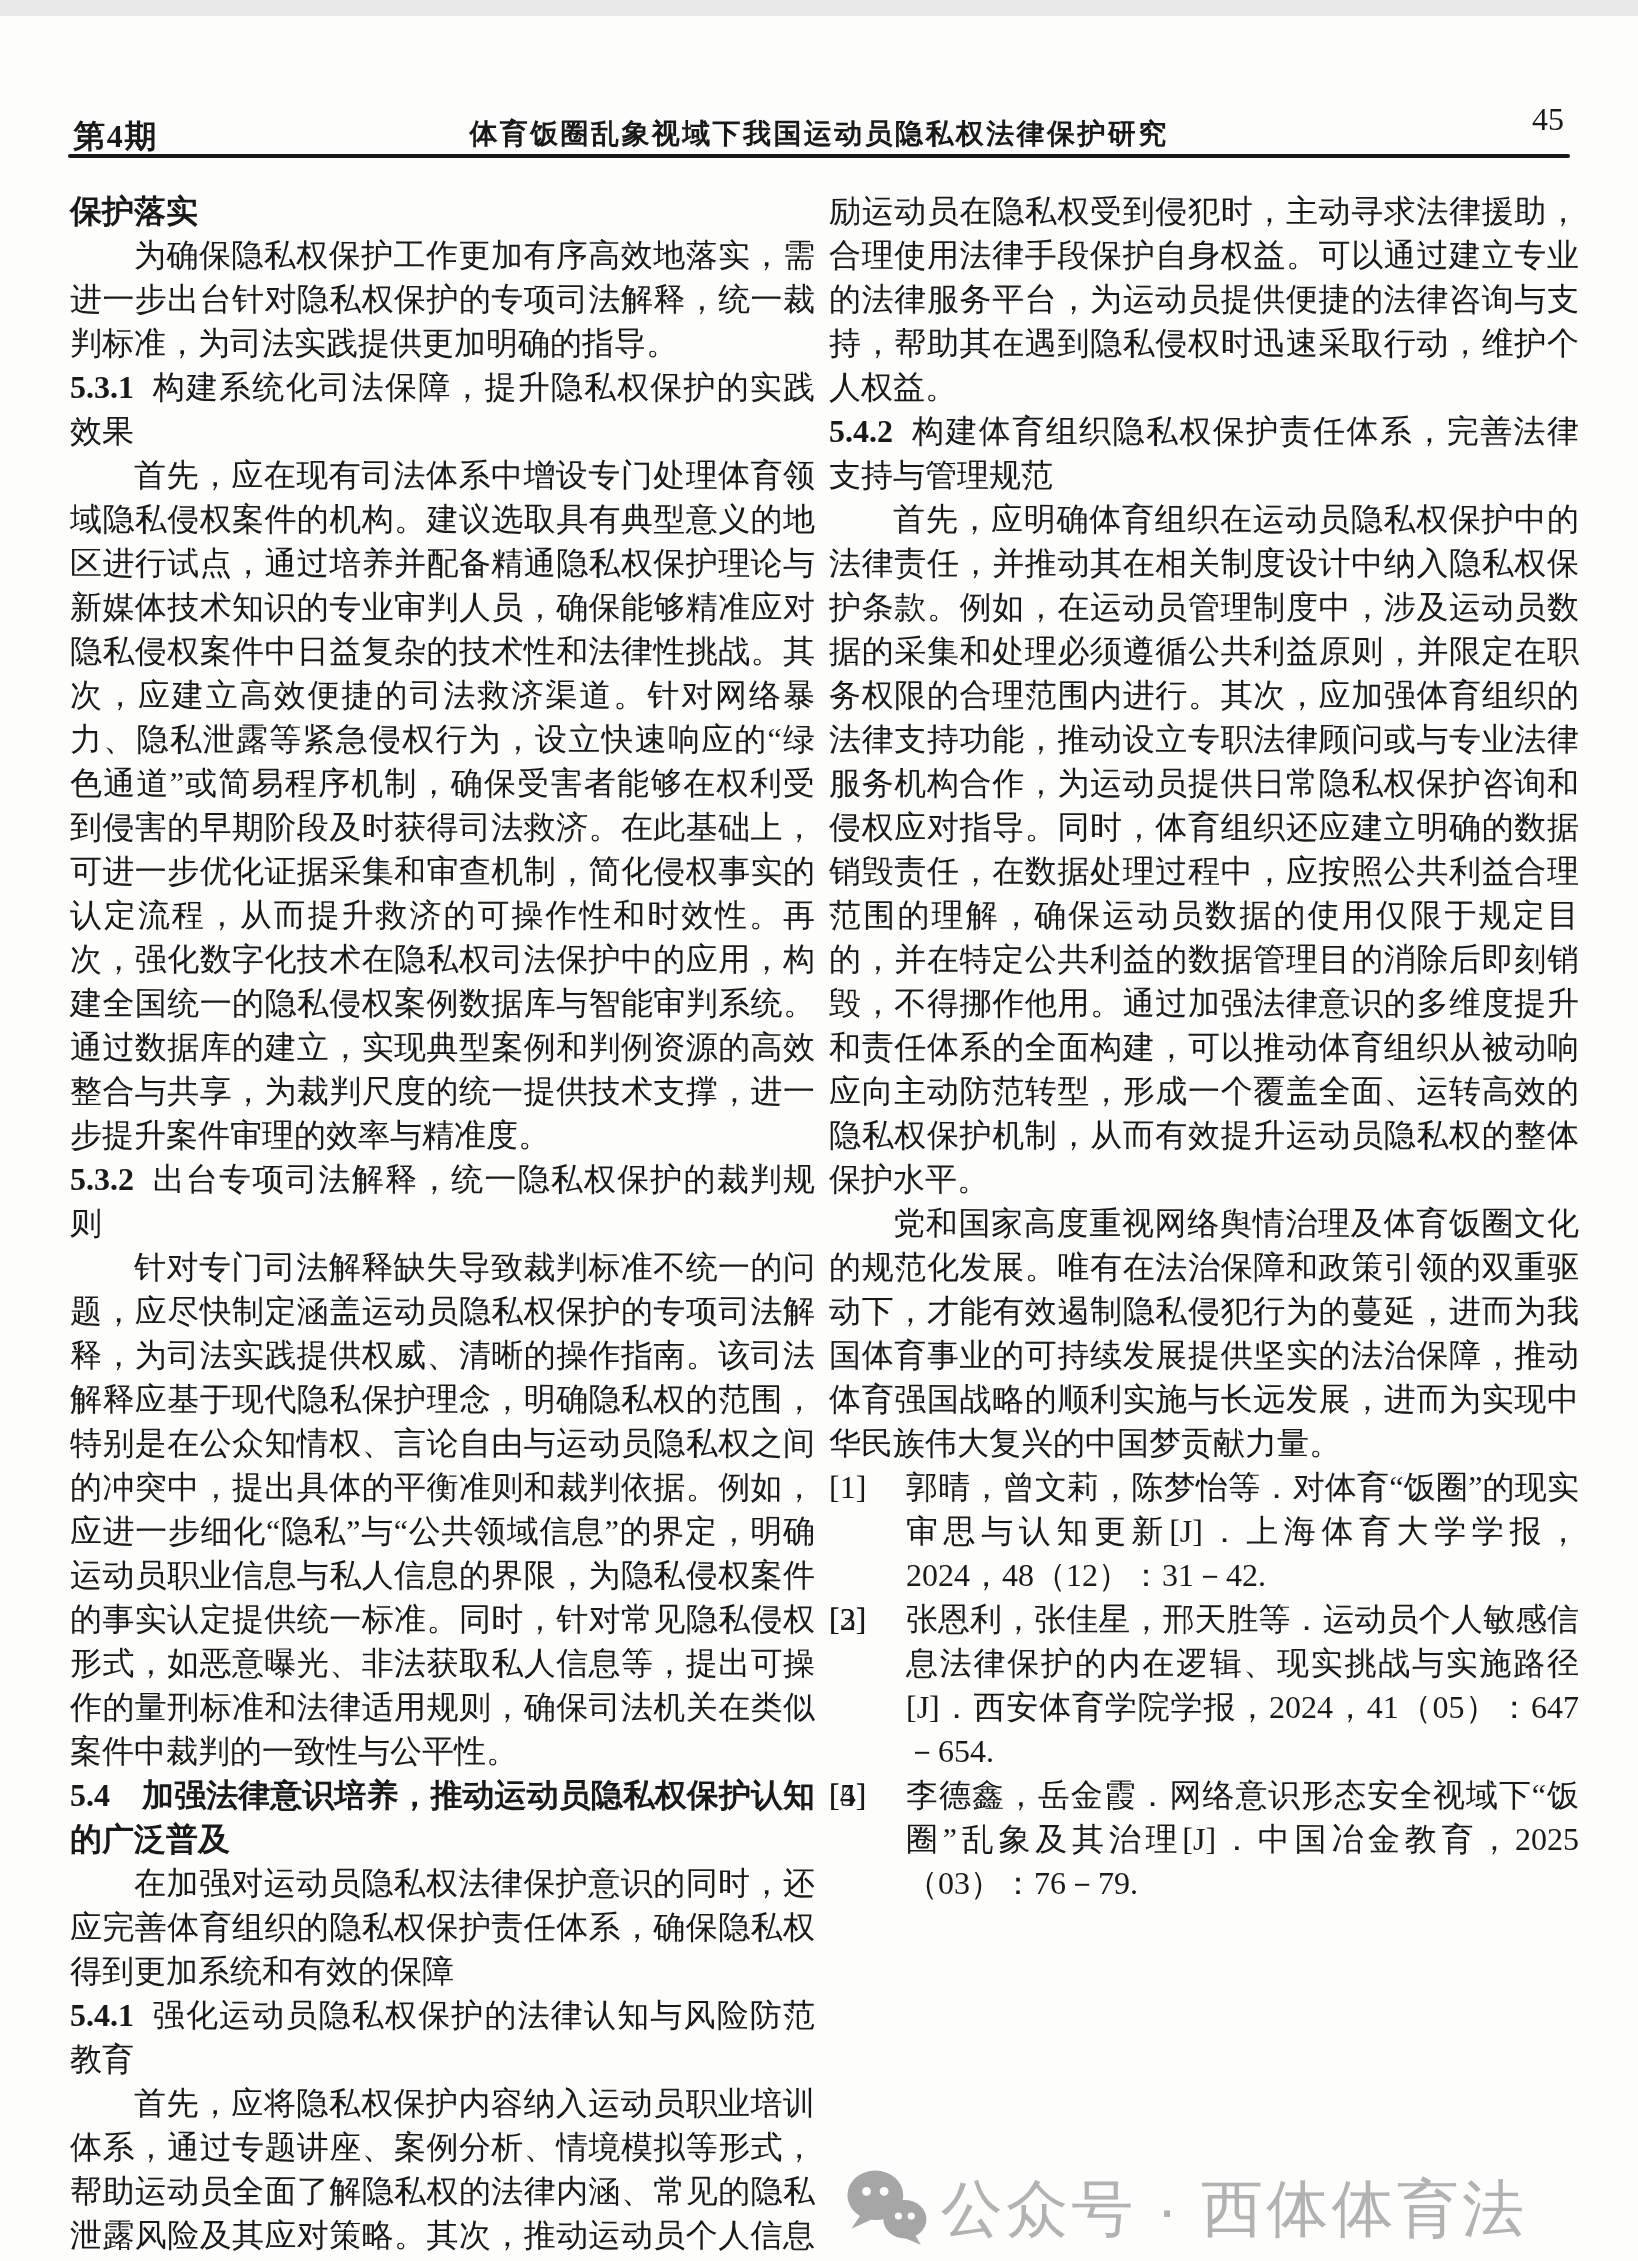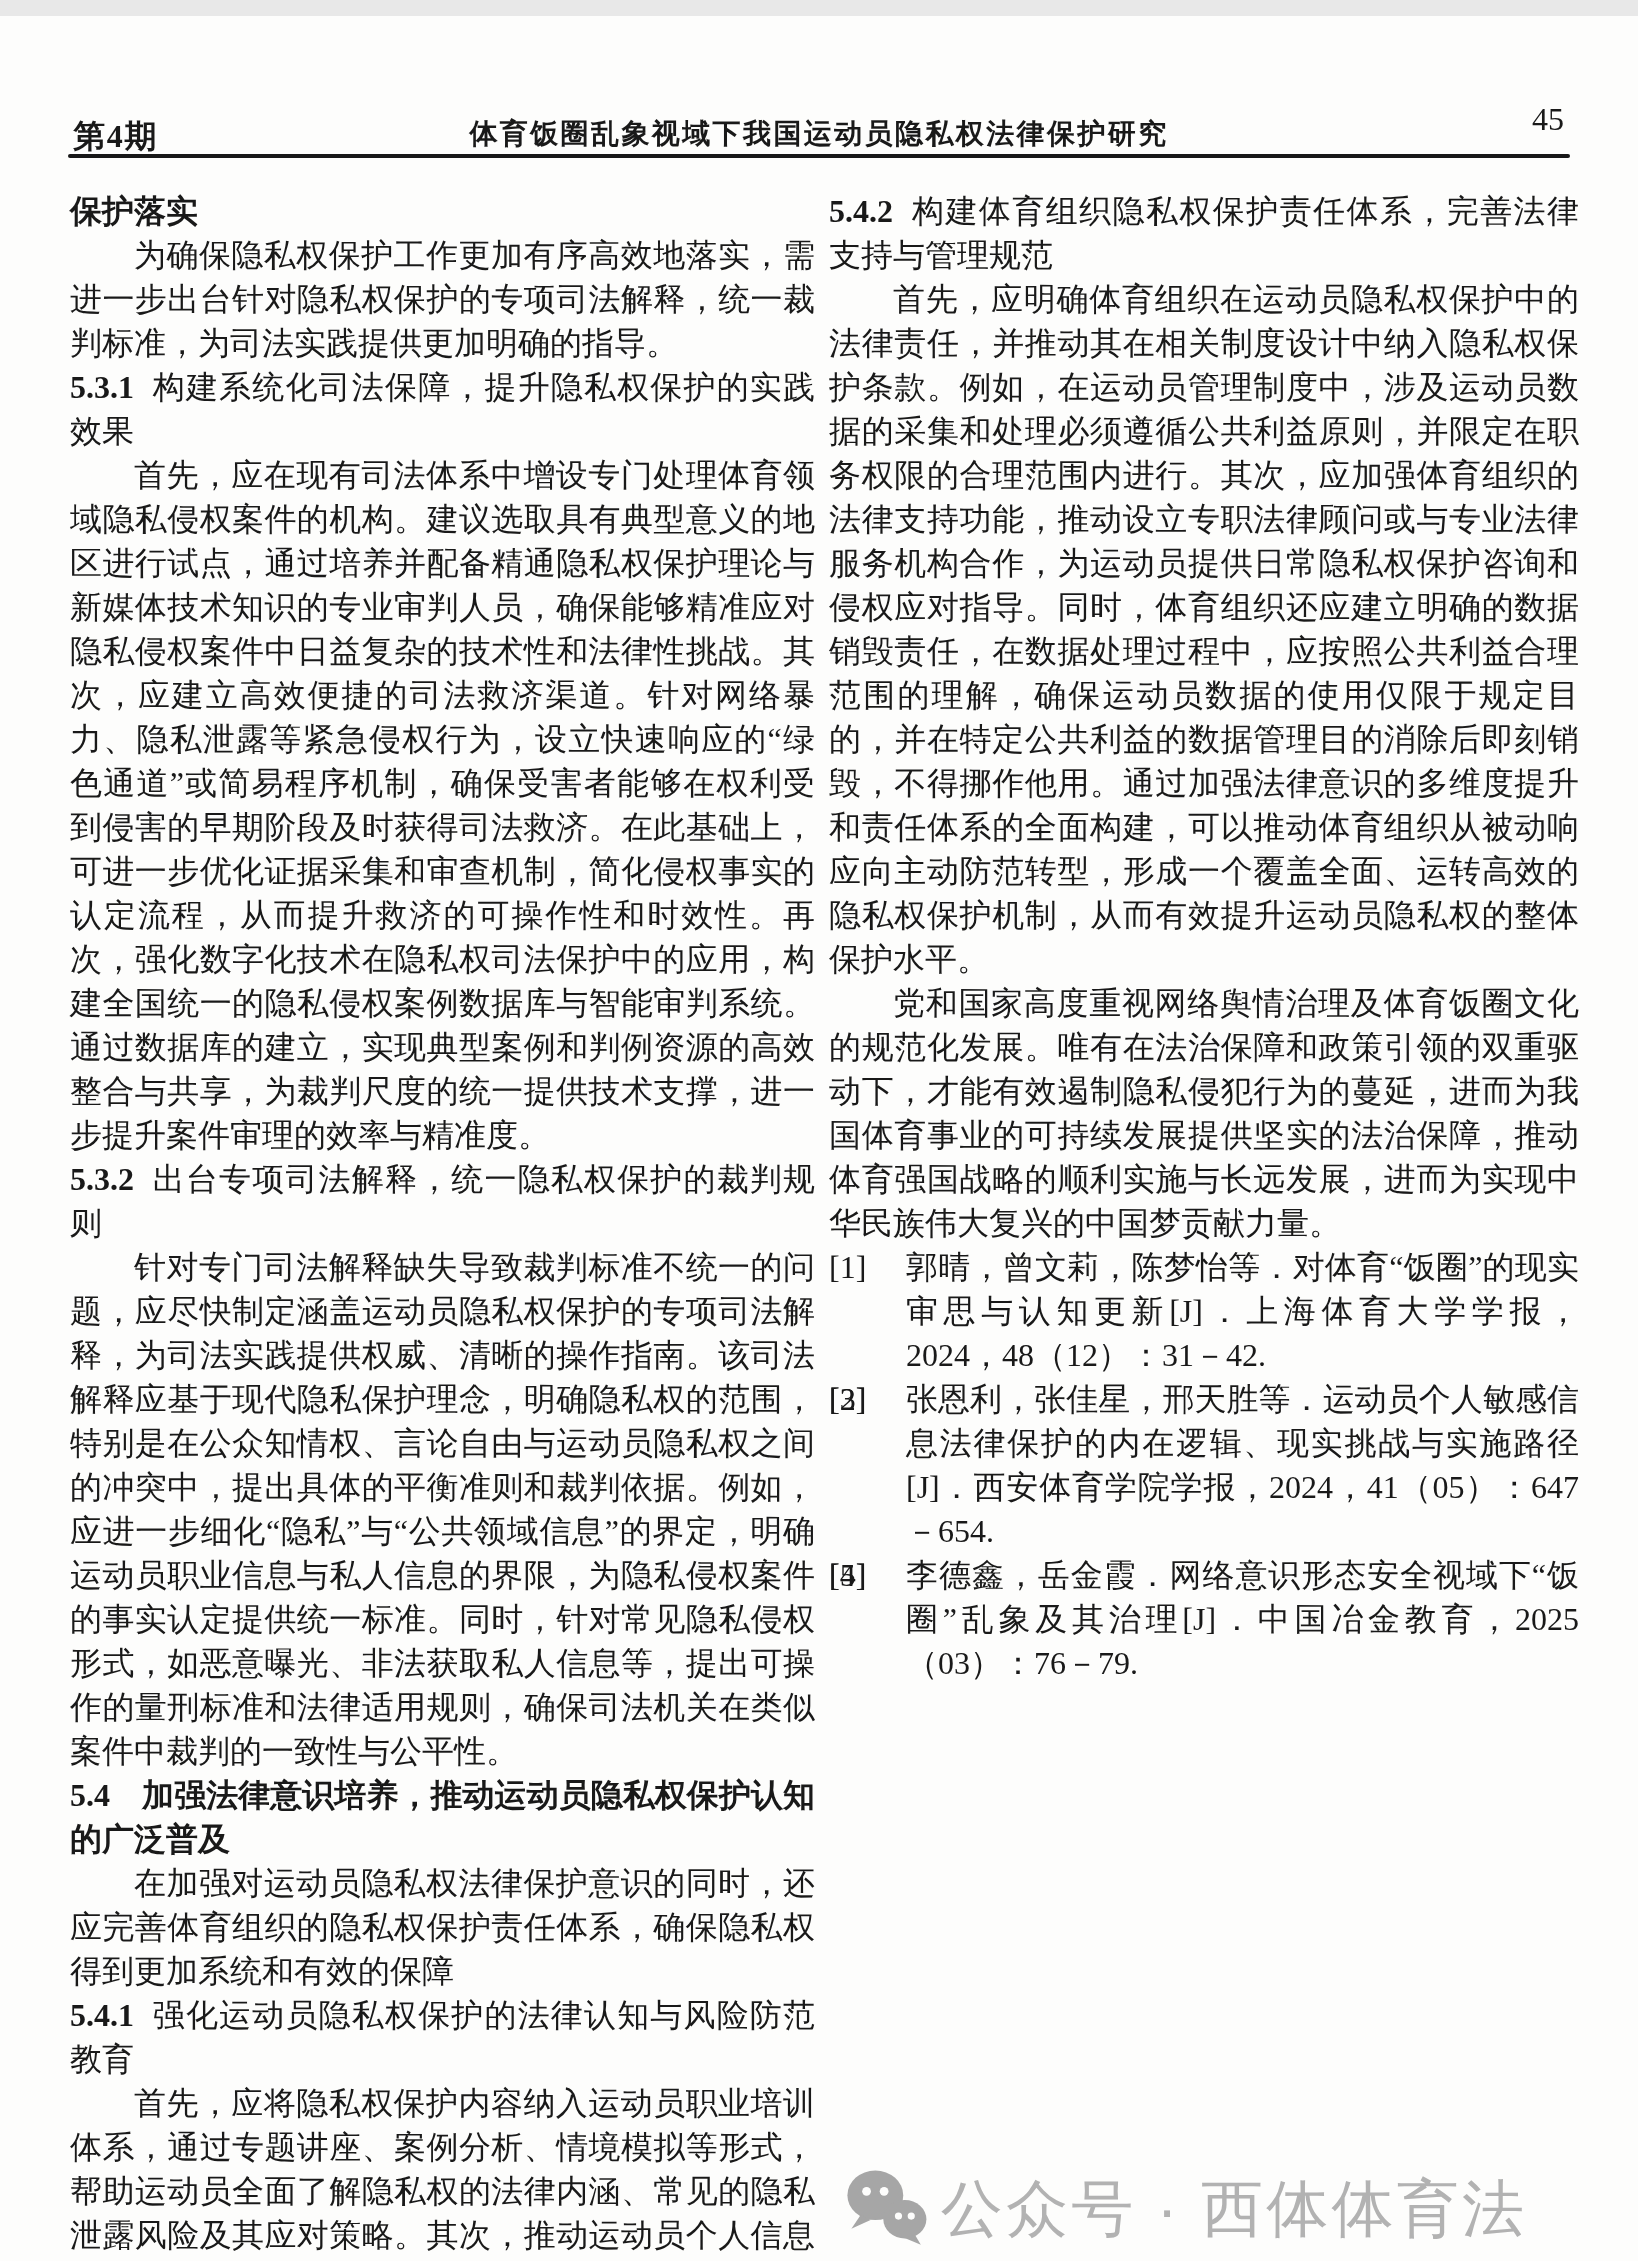--- a/index.html
+++ b/index.html
@@ -59,6 +59,7 @@
       <p class="body">首先，应将隐私权保护内容纳入运动员职业培训体系，通过专题讲座、案例分析、情境模拟等形式，帮助运动员全面了解隐私权的法律内涵、常见的隐私泄露风险及其应对策略。其次，推动运动员个人信息安全管理的数字化转型，借助人工智能、大数据和区块链技术等创新手段，为运动员建立全面的信息风险监控和预警机制。此外，应鼓</p>
     </div>
   <div class="col col-right">
+      <p class="body cont">励运动员在隐私权受到侵犯时，主动寻求法律援助，合理使用法律手段保护自身权益。可以通过建立专业的法律服务平台，为运动员提供便捷的法律咨询与支持，帮助其在遇到隐私侵权时迅速采取行动，维护个人权益。</p>
       <div class="h-sub"><span class="num">5.4.2</span><span>构建体育组织隐私权保护责任体系，完善法律支持与管理规范</span></div>
       <p class="body">首先，应明确体育组织在运动员隐私权保护中的法律责任，并推动其在相关制度设计中纳入隐私权保护条款。例如，在运动员管理制度中，涉及运动员数据的采集和处理必须遵循公共利益原则，并限定在职务权限的合理范围内进行。其次，应加强体育组织的法律支持功能，推动设立专职法律顾问或与专业法律服务机构合作，为运动员提供日常隐私权保护咨询和侵权应对指导。同时，体育组织还应建立明确的数据销毁责任，在数据处理过程中，应按照公共利益合理范围的理解，确保运动员数据的使用仅限于规定目的，并在特定公共利益的数据管理目的消除后即刻销毁，不得挪作他用。通过加强法律意识的多维度提升和责任体系的全面构建，可以推动体育组织从被动响应向主动防范转型，形成一个覆盖全面、运转高效的隐私权保护机制，从而有效提升运动员隐私权的整体保护水平。</p>
       <p class="body">党和国家高度重视网络舆情治理及体育饭圈文化的规范化发展。唯有在法治保障和政策引领的双重驱动下，才能有效遏制隐私侵犯行为的蔓延，进而为我国体育事业的可持续发展提供坚实的法治保障，推动体育强国战略的顺利实施与长远发展，进而为实现中华民族伟大复兴的中国梦贡献力量。</p>

